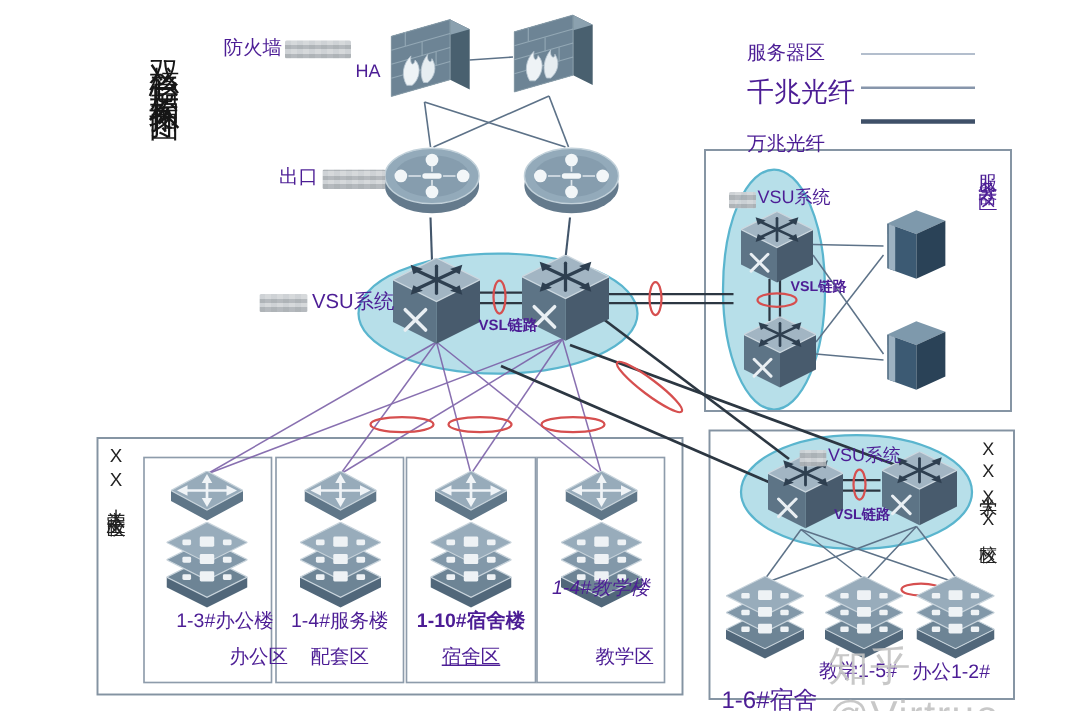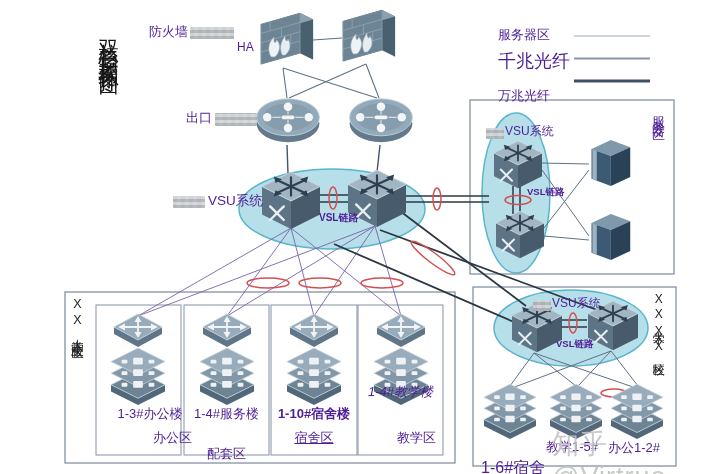--- a/index.html
+++ b/index.html
@@ -280,7 +280,7 @@
   <div class="lbl center" style="left:96px;top:407px;width:108px;font-size:13px;">1-3#办公楼</div>
   <div class="lbl center" style="left:96px;top:431px;width:85px;font-size:13px;margin-left:34px;">办公区</div>
   <div class="lbl center" style="left:184px;top:407px;width:85px;font-size:13px;">1-4#服务楼</div>
-  <div class="lbl center" style="left:184px;top:431px;width:85px;font-size:13px;margin-top:16px;">配套区</div>
+  <div class="lbl center" style="left:184px;top:431px;width:85px;font-size:13px;">配套区</div>
   <div class="lbl center" style="left:271px;top:407px;width:86px;font-size:13px;font-weight:bold;">1-10#宿舍楼</div>
   <div class="lbl center" style="left:271px;top:431px;width:86px;font-size:13px;text-decoration:underline;">宿舍区</div>
   <div class="lbl center" style="left:358px;top:385px;width:85px;font-size:13px;font-style:italic;">1-4#教学楼</div>

